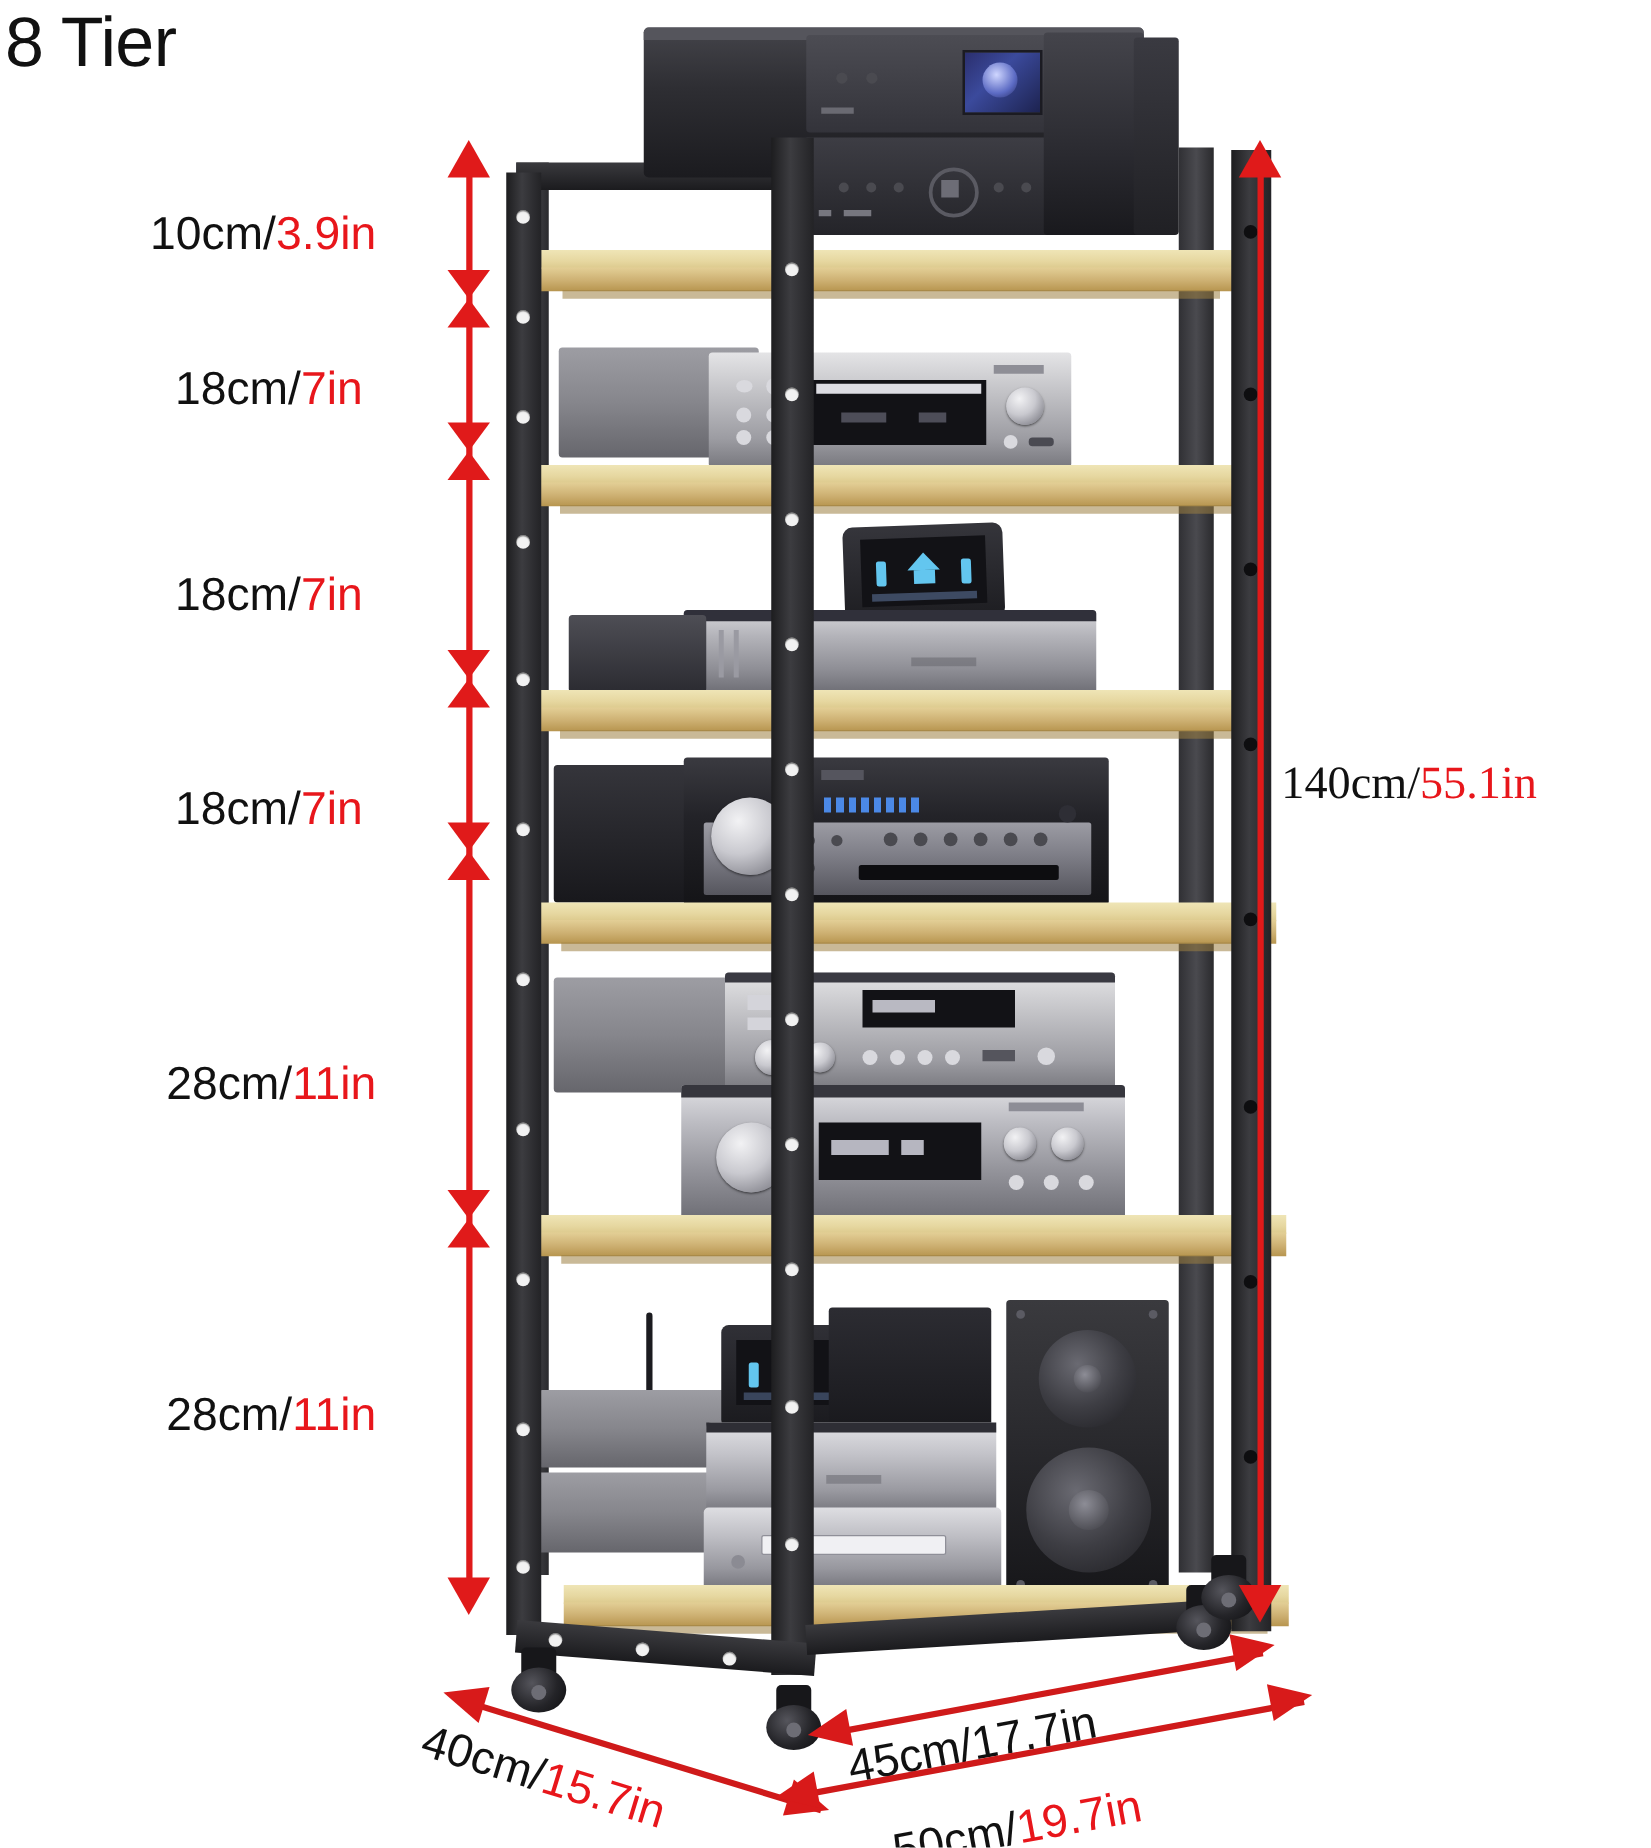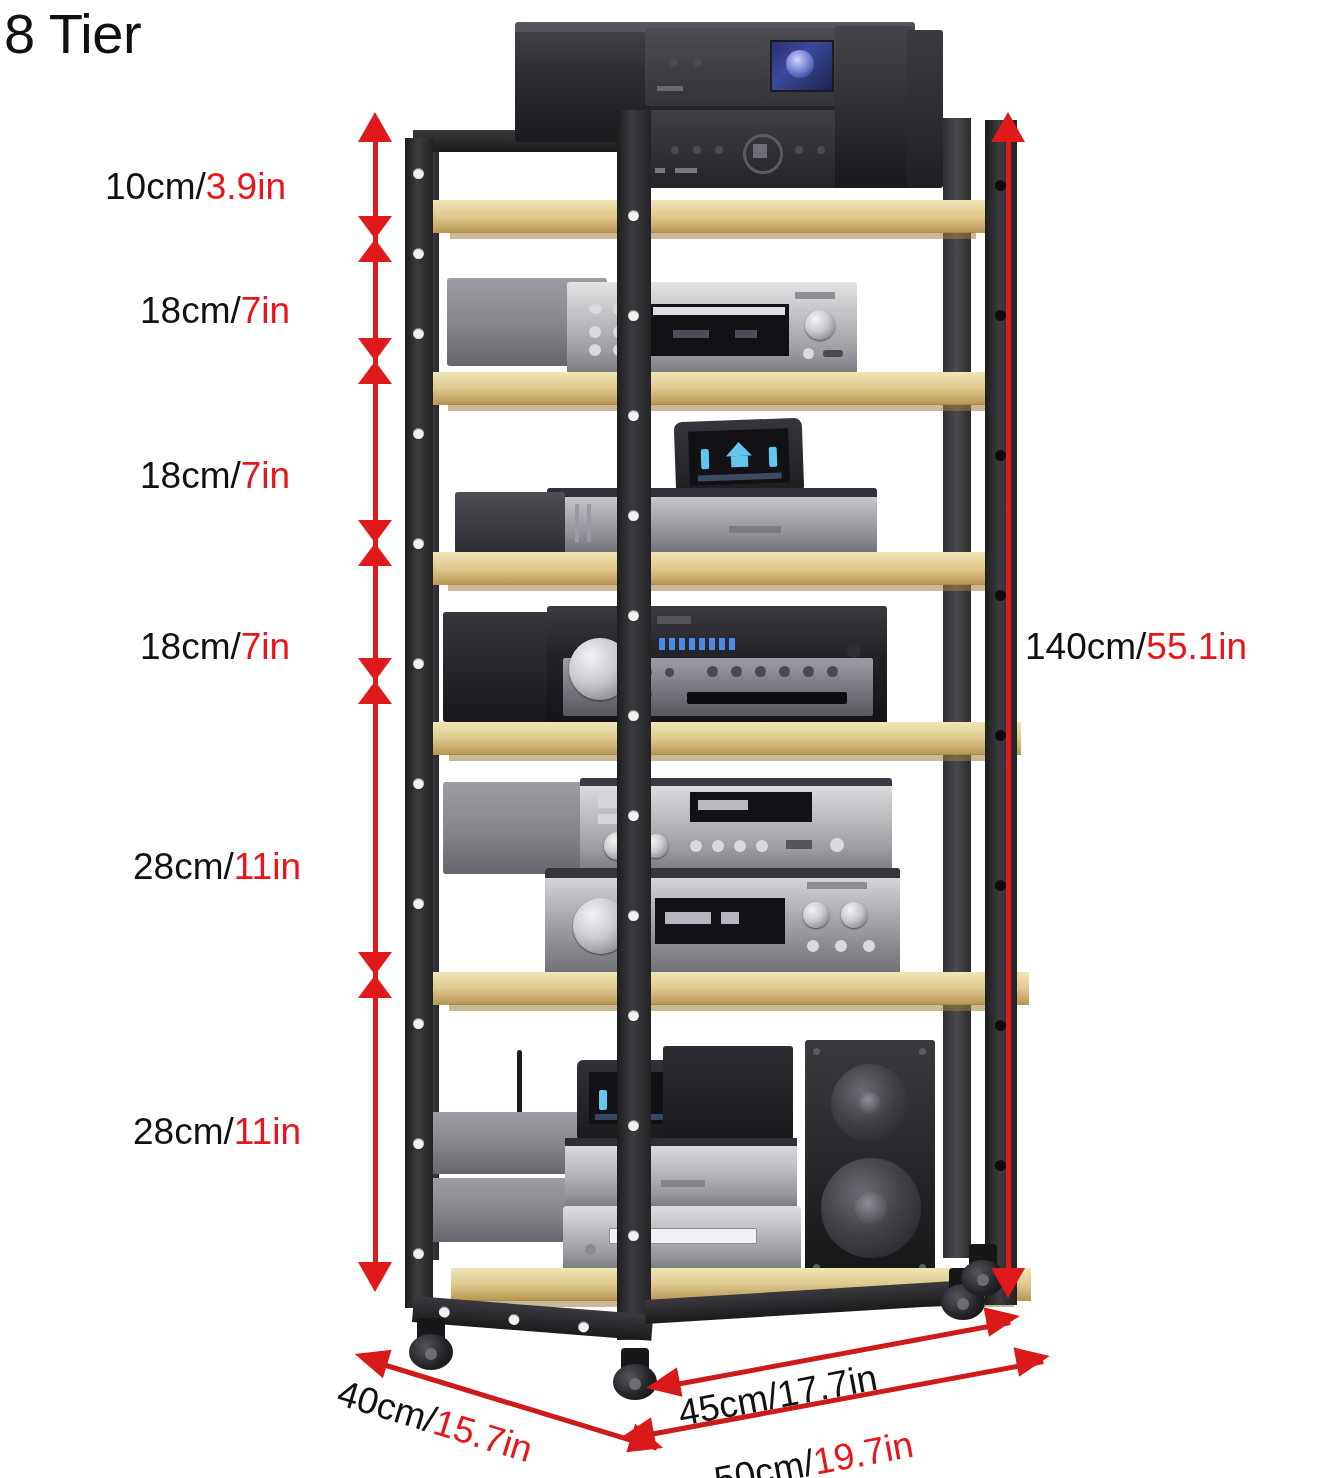--- a/index.html
+++ b/index.html
@@ -390,7 +390,7 @@
     </div>
 </div>
 
-<div class="dimlabel abs" style="left:105px;top:168px;">
+<div class="dimlabel abs" style="left:120px;top:168px;">
   <span class="cm">10cm/</span><span class="in">3.9in</span>
 </div>
 <div class="dimlabel abs" style="left:140px;top:292px;">

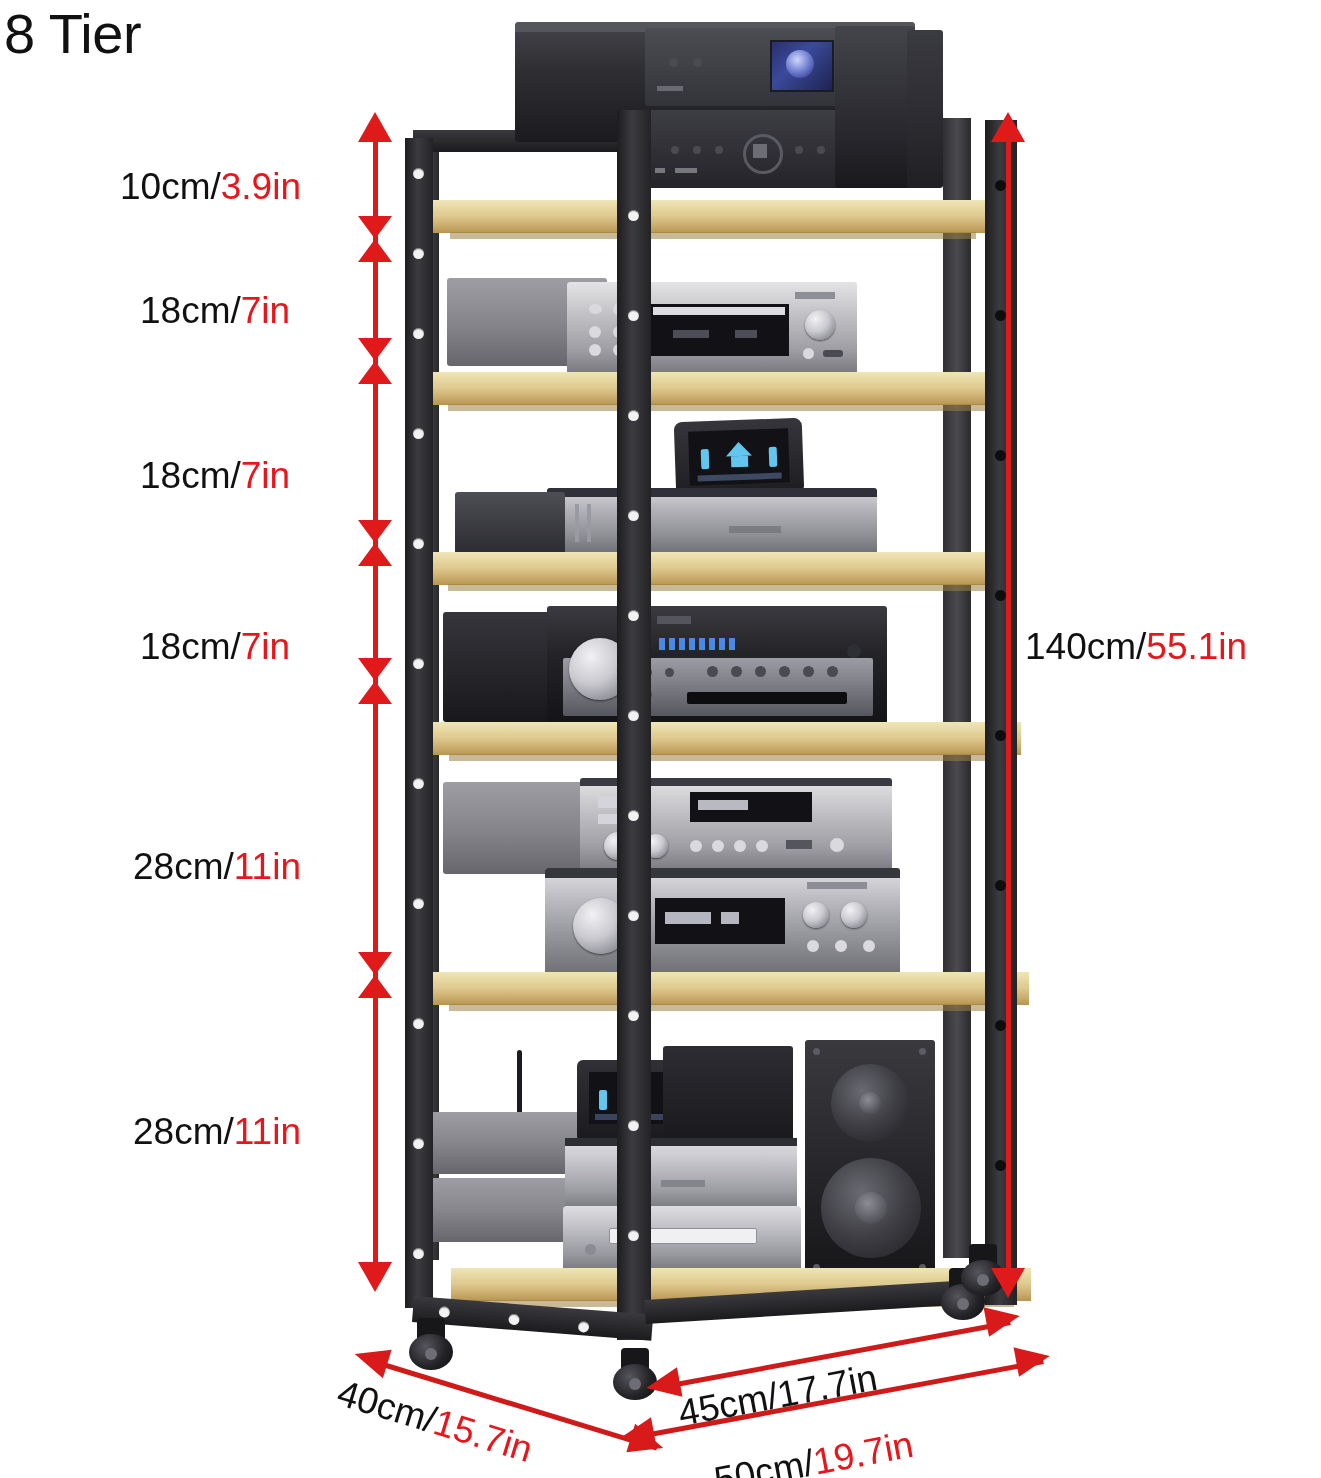--- a/index.html
+++ b/index.html
@@ -414,7 +414,7 @@
   <div class="arrow-up abs" style="left:991px;top:112px;"></div>
   <div class="arrow-dn abs" style="left:991px;top:1268px;"></div>
 </div>
-<div class="dimlabel abs" style="left:1025px;top:628px;">
+<div class="dimlabel abs" style="left:1025px;top:608px;font-family:Liberation Serif, serif;">
   <span class="cm">140cm/</span><span class="in">55.1in</span>
 </div>
 

